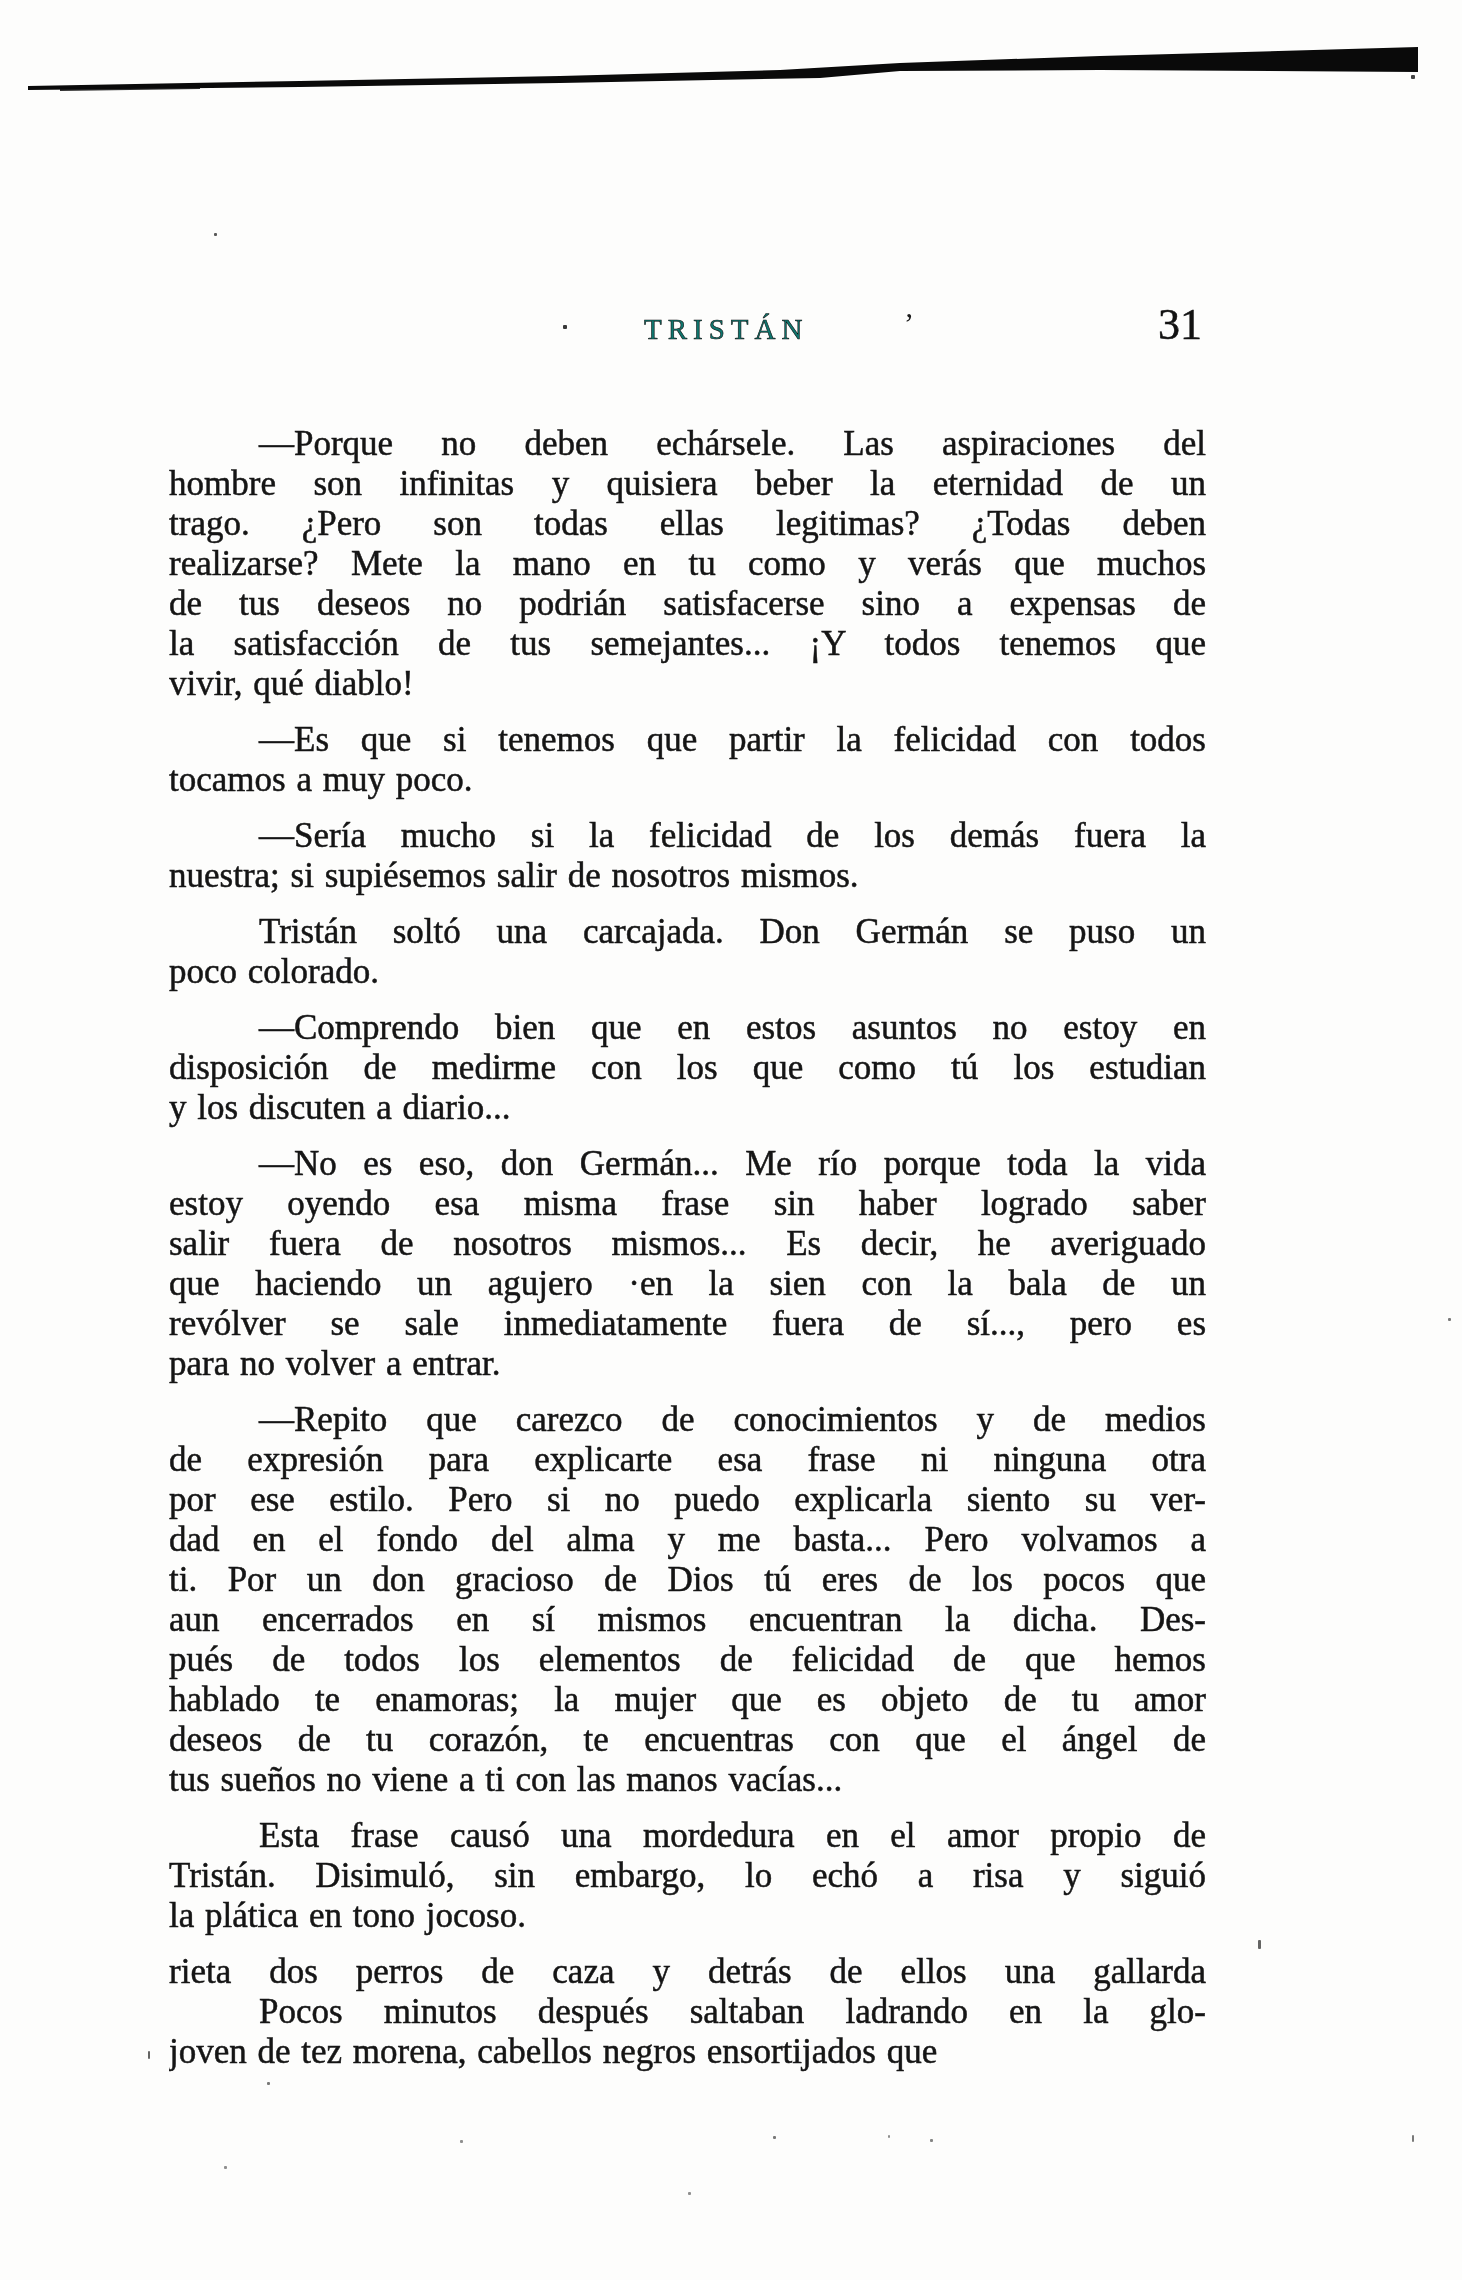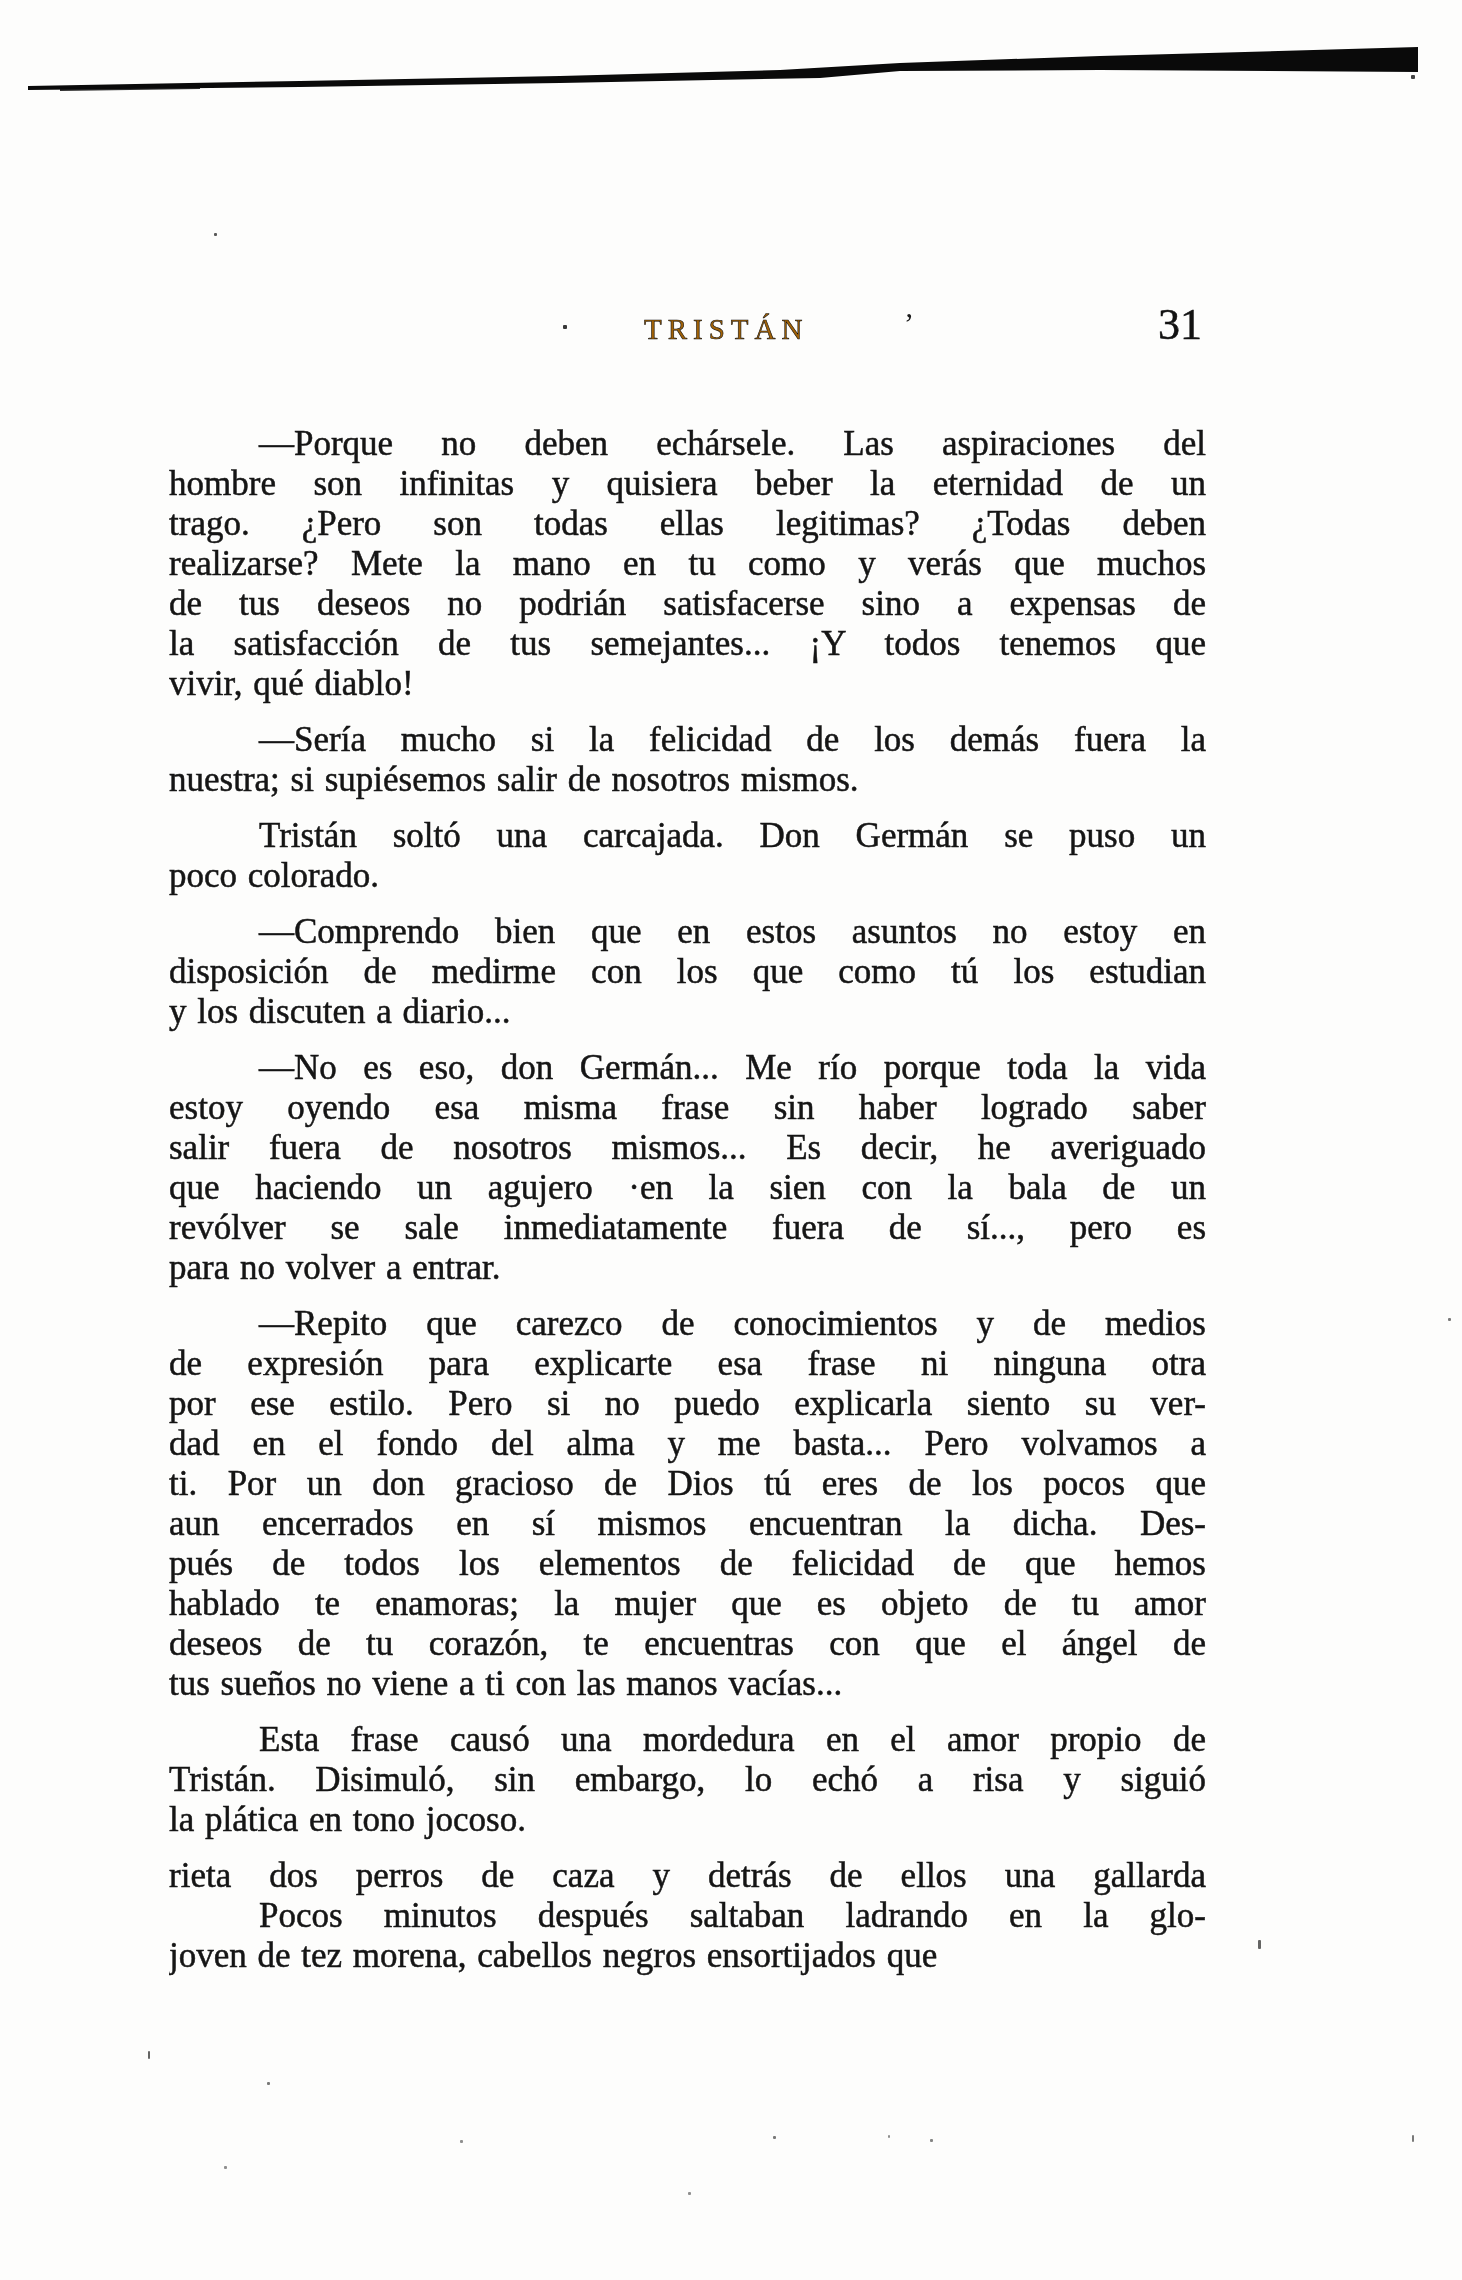--- a/index.html
+++ b/index.html
@@ -16,7 +16,7 @@
   .running-title{
     position:absolute;left:644px;top:313px;
     font-size:29px;letter-spacing:6px;
-    color:#a16207;-webkit-text-stroke:0.6px #121212;
+    color:#0f766e;-webkit-text-stroke:0.6px #121212;
     white-space:nowrap;
   }
   .header-mark{

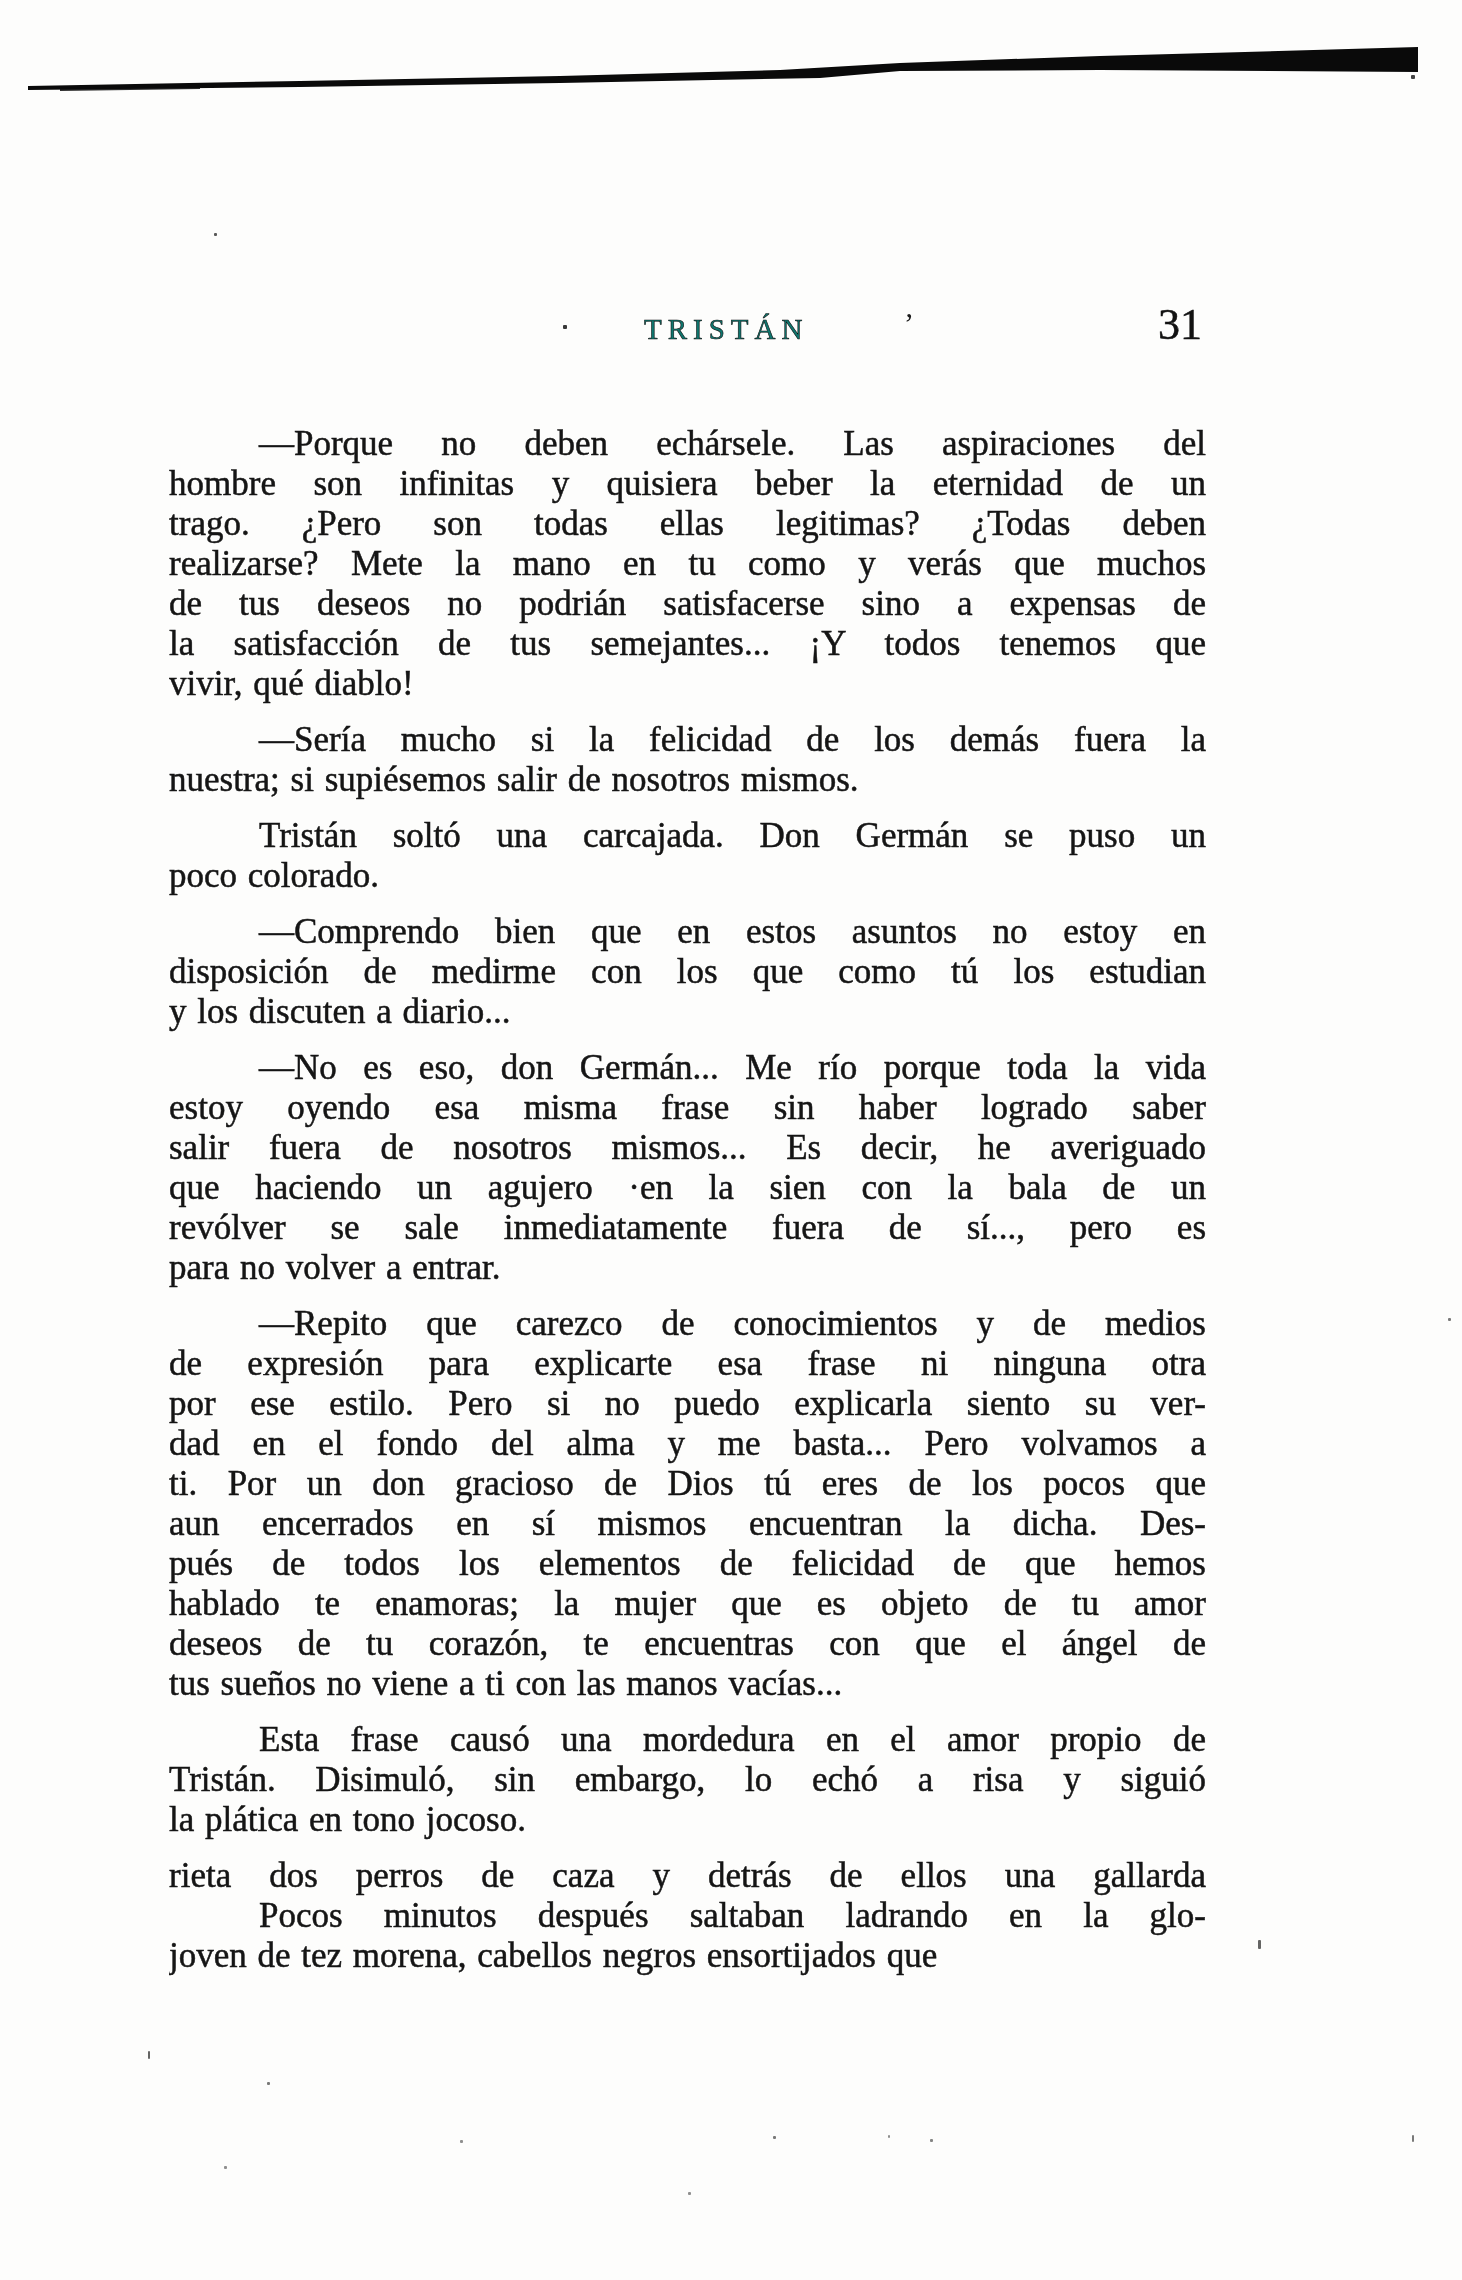--- a/index.html
+++ b/index.html
@@ -71,6 +71,10 @@
         <div class="line para-end">vivir, qué diablo!</div>
       </div>
       <div class="paragraph">
+        <div class="line first">—Es que si tenemos que partir la felicidad con todos</div>
+        <div class="line para-end">tocamos a muy poco.</div>
+      </div>
+      <div class="paragraph">
         <div class="line first">—Sería mucho si la felicidad de los demás fuera la</div>
         <div class="line para-end">nuestra; si supiésemos salir de nosotros mismos.</div>
       </div>

